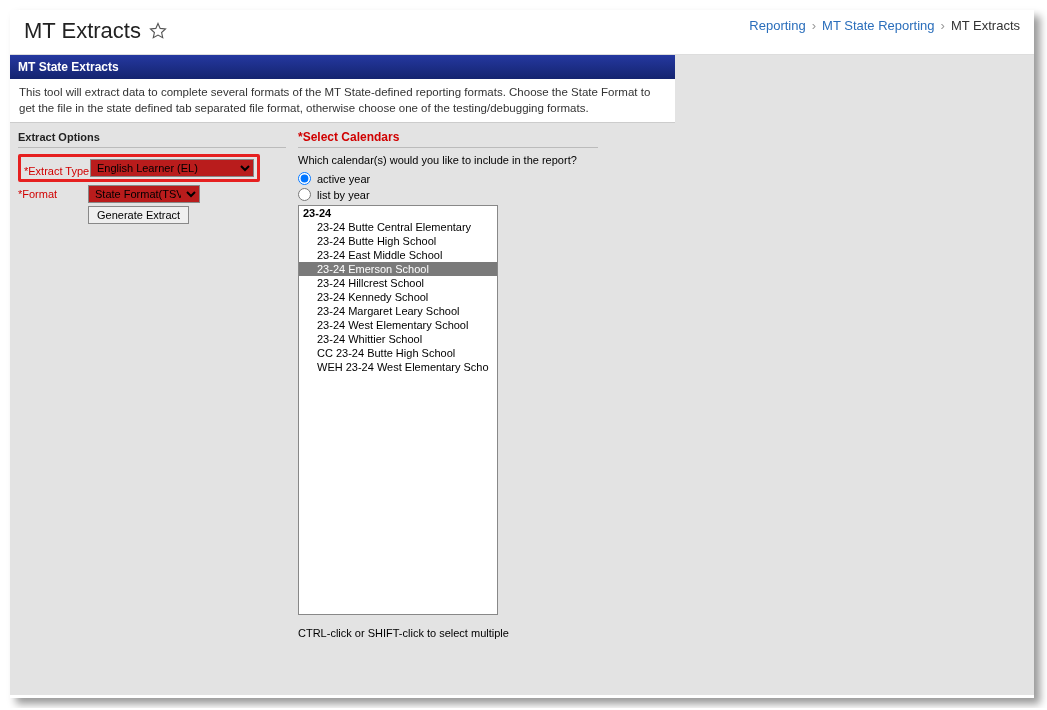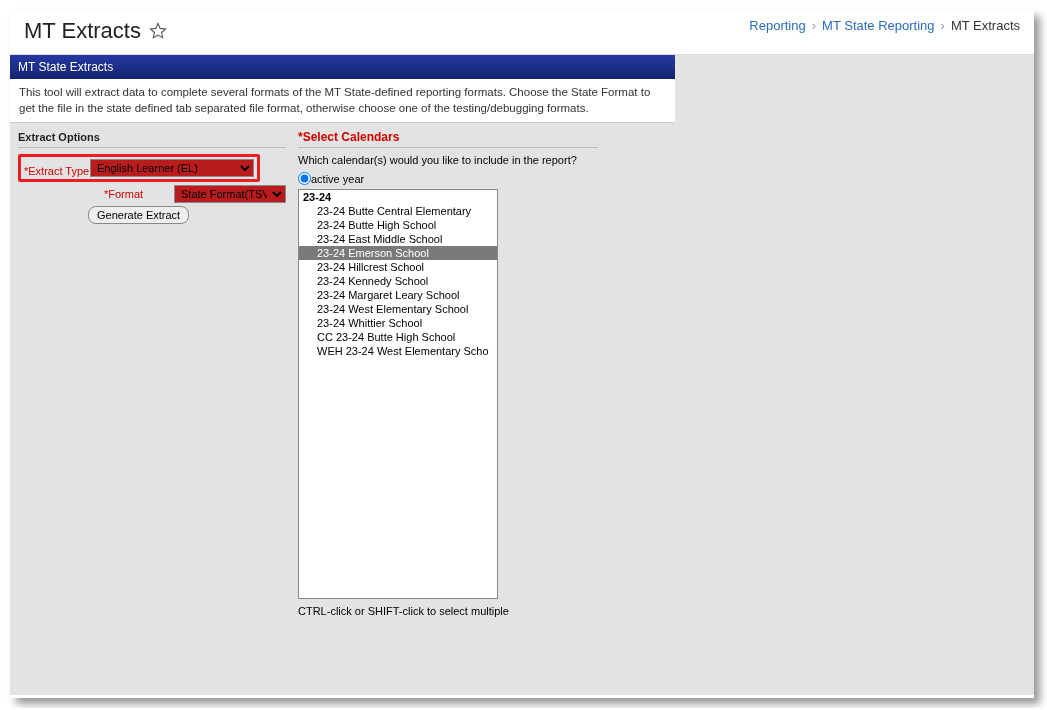--- a/index.html
+++ b/index.html
@@ -60,7 +60,7 @@
       background: #1d2f8a;
       background: linear-gradient(#2538a0, #14246f);
       color: #fff;
-      font-weight: normal;
+      font-weight: bold;
       font-size: 12px;
       padding: 5px 8px;
       width: 665px;

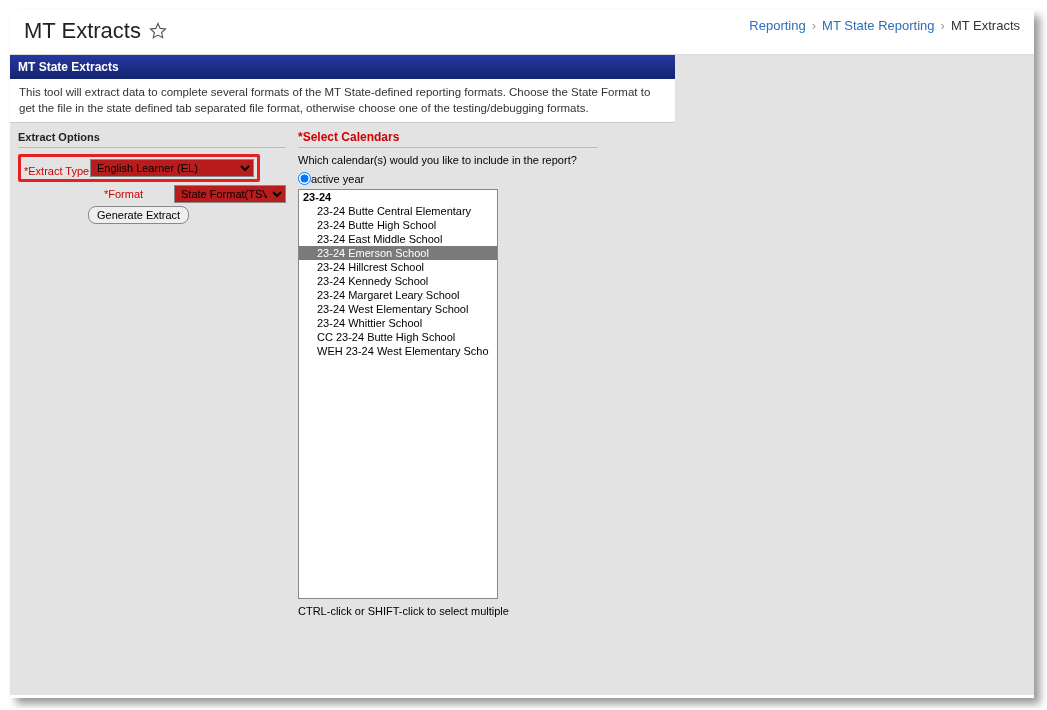--- a/index.html
+++ b/index.html
@@ -131,6 +131,7 @@
     .radio-row {
       display: flex;
       align-items: flex-end;
+      gap: 6px;
       font-size: 11px;
       margin-bottom: 3px;
     }

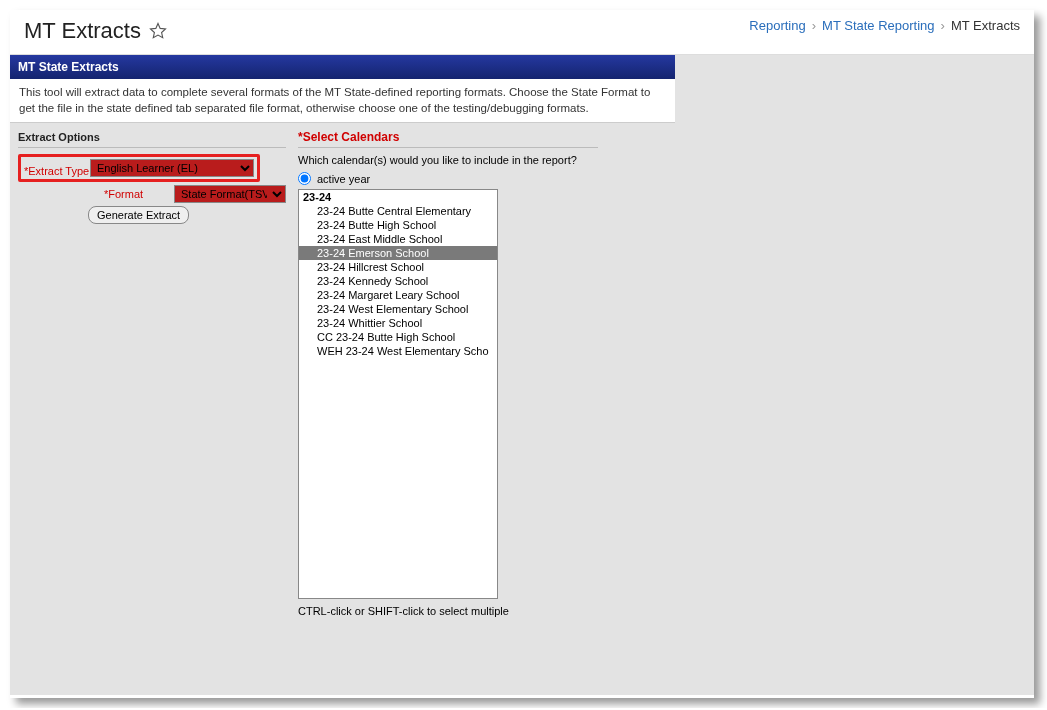--- a/index.html
+++ b/index.html
@@ -212,7 +212,7 @@
           </select>
         </div>
 
-        <div class="form-row" style="margin-top:3px;justify-content:flex-end;">
+        <div class="form-row" style="margin-top:3px;">
           <span class="form-label">*Format</span>
           <select class="select-format">
             <option>State Format(TSV)</option>

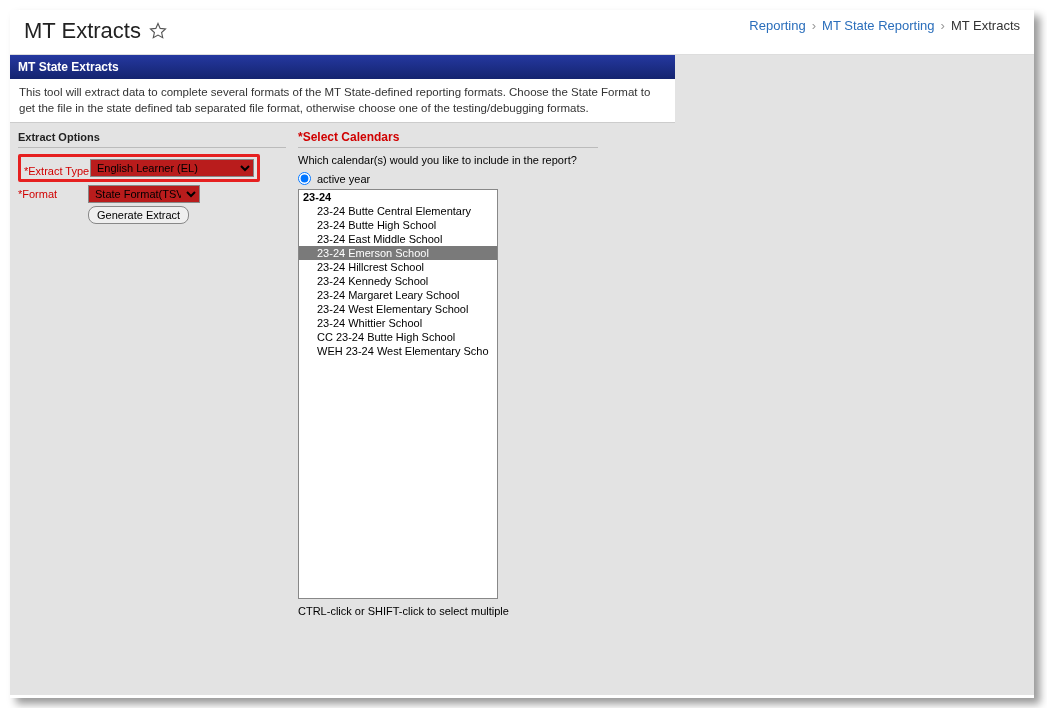--- a/index.html
+++ b/index.html
@@ -233,6 +233,10 @@
           <input type="radio" name="cal" checked="" style="">
           <span>active year</span>
         </label>
+        <label class="radio-row">
+          <input type="radio" name="cal" style="">
+          <span>list by year</span>
+        </label>
 
         <div class="listbox">
           <div class="listbox-inner" id="listbox-inner">

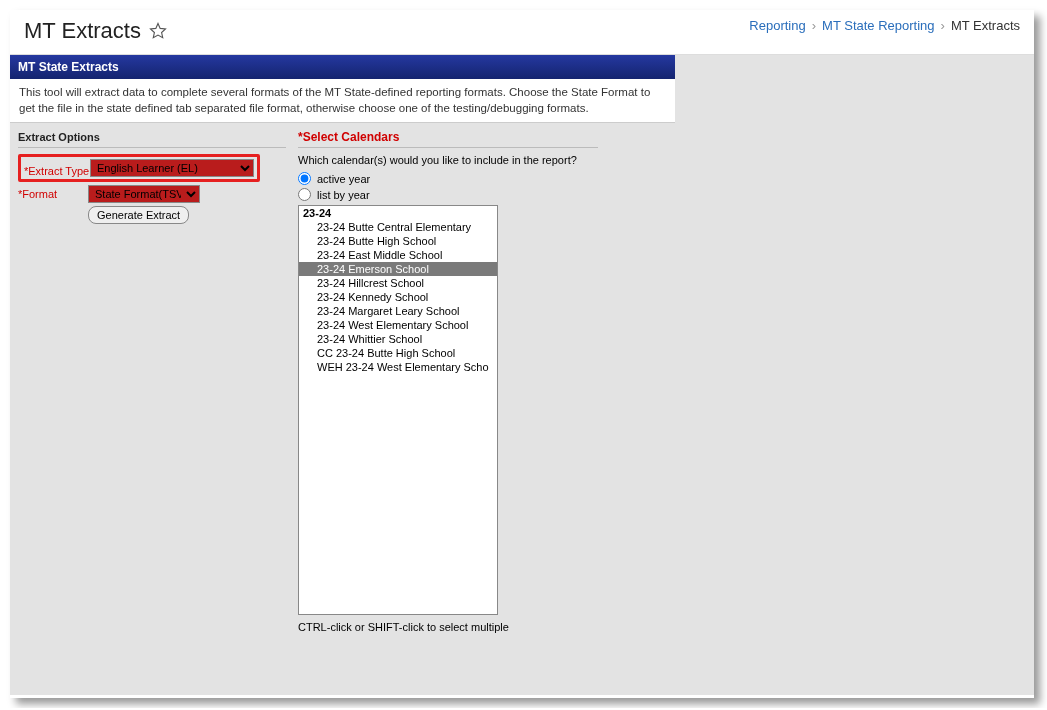--- a/index.html
+++ b/index.html
@@ -121,7 +121,7 @@
       padding: 2px 8px;
       background: #efefef;
       border: 1px solid #888;
-      border-radius: 8px;
+      border-radius: 0;
       cursor: pointer;
     }
     .prompt-text {

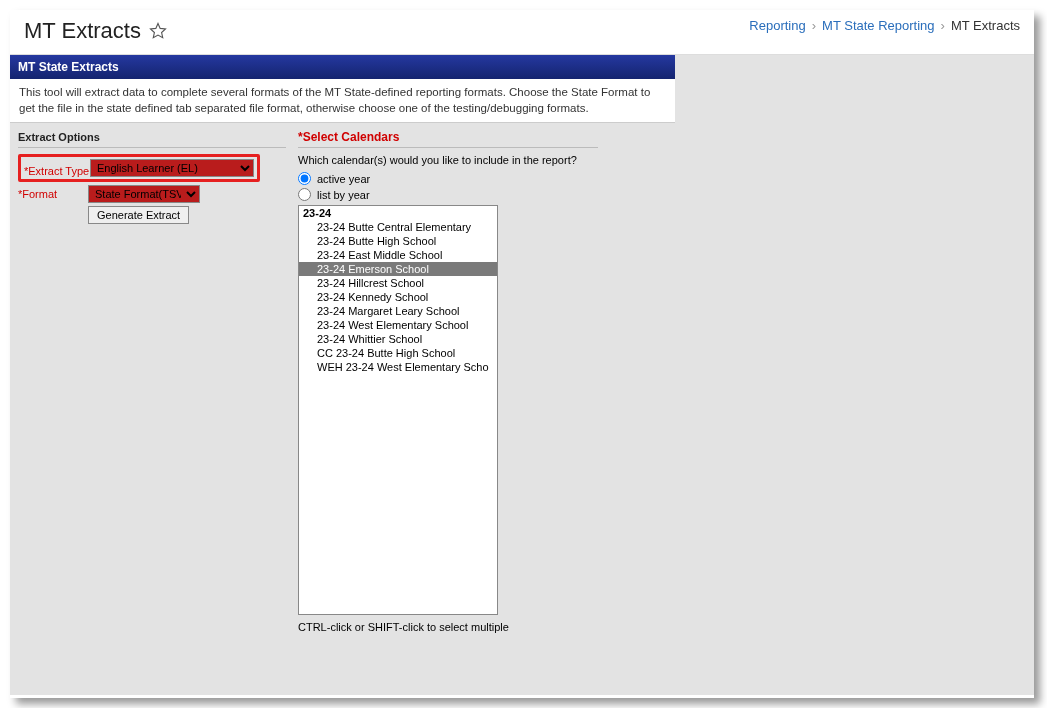--- a/index.html
+++ b/index.html
@@ -169,7 +169,7 @@
     }
     .hint {
       font-size: 11px;
-      margin-top: 6px;
+      margin-top: 12px;
       white-space: nowrap;
     }
   </style>

